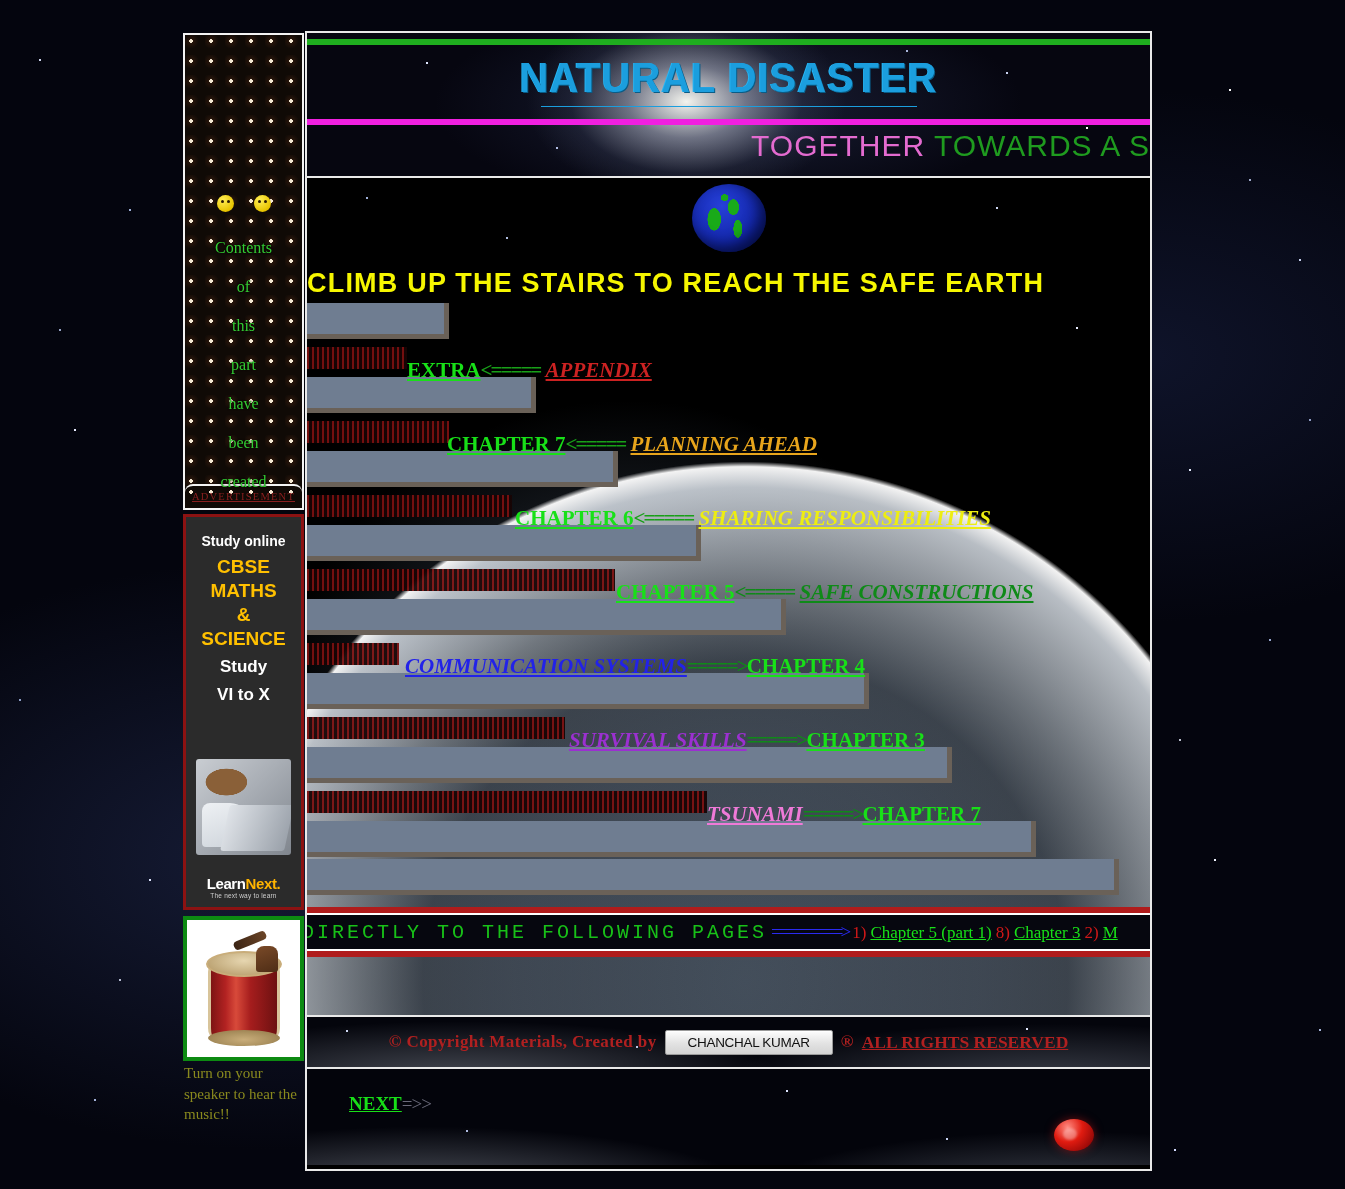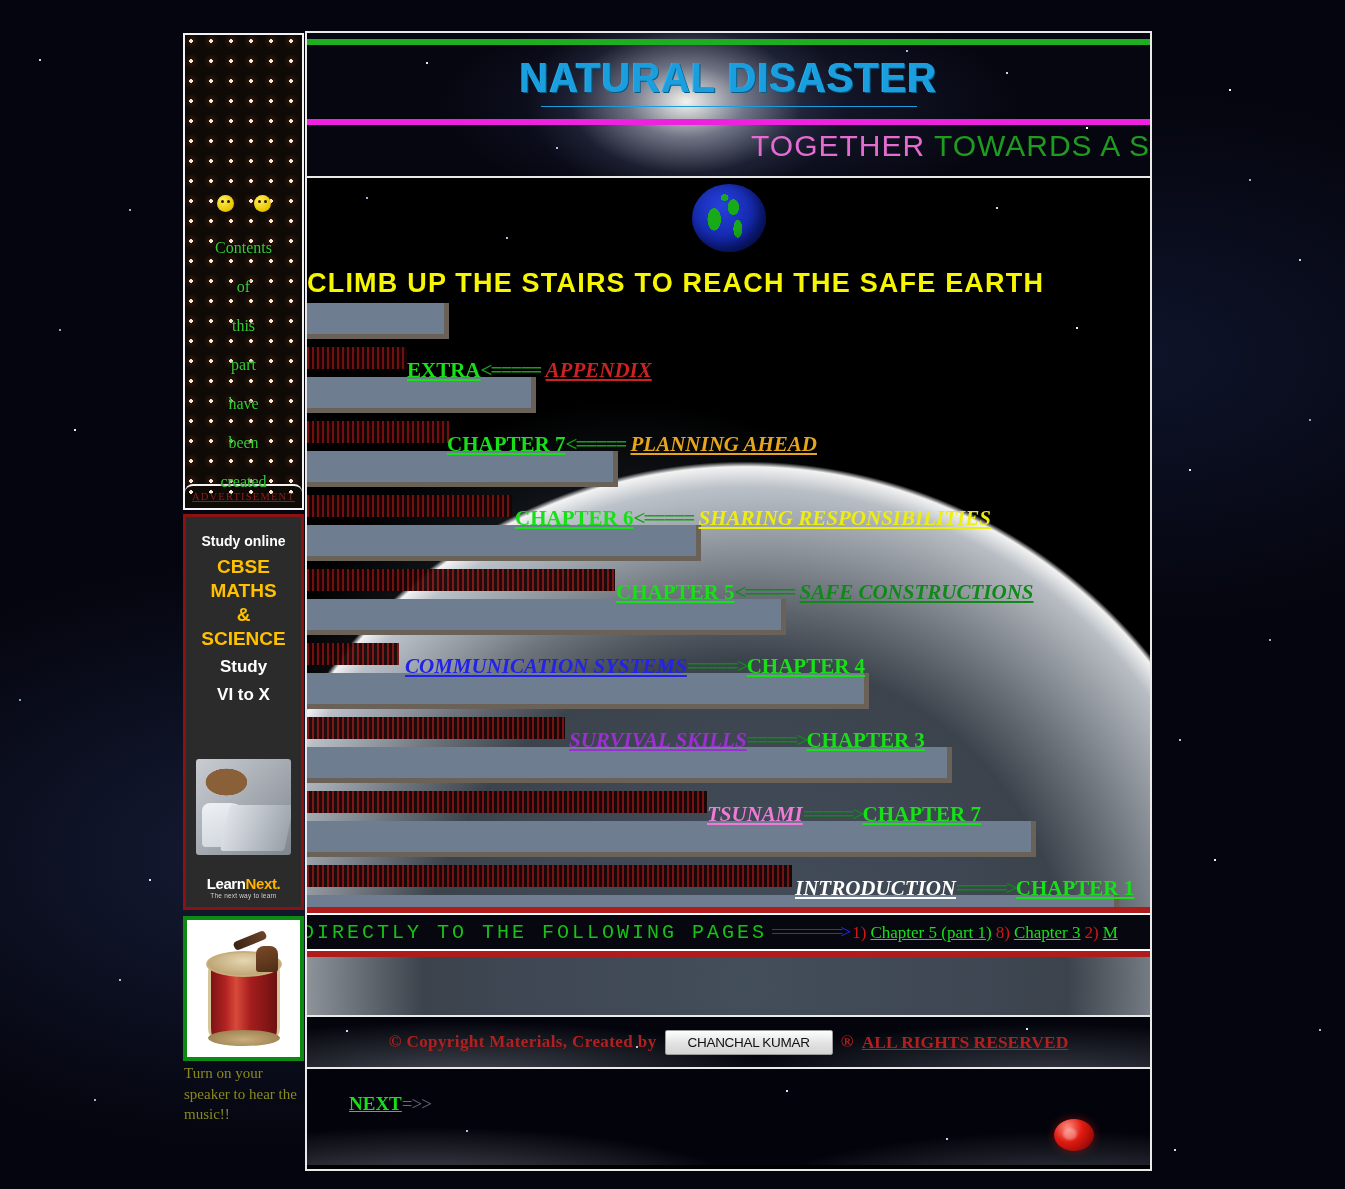--- a/index.html
+++ b/index.html
@@ -492,14 +492,6 @@
         </div>
 
         <div class="tread" style="width:729px;"></div>
-        <div class="riser">
-          <div class="riser-bars" style="width:485px;"></div>
-          <div class="riser-txt">
-            <span class="rt-inner" style="left:488px;">
-              <a class="lnk it c-white">INTRODUCTION</a><span class="arrow arr-dgrn">=====&gt;</span><a class="lnk c-green">CHAPTER 1</a>
-            </span>
-          </div>
-        </div>
 
         <div class="tread" style="width:812px;"></div>
       </div>

